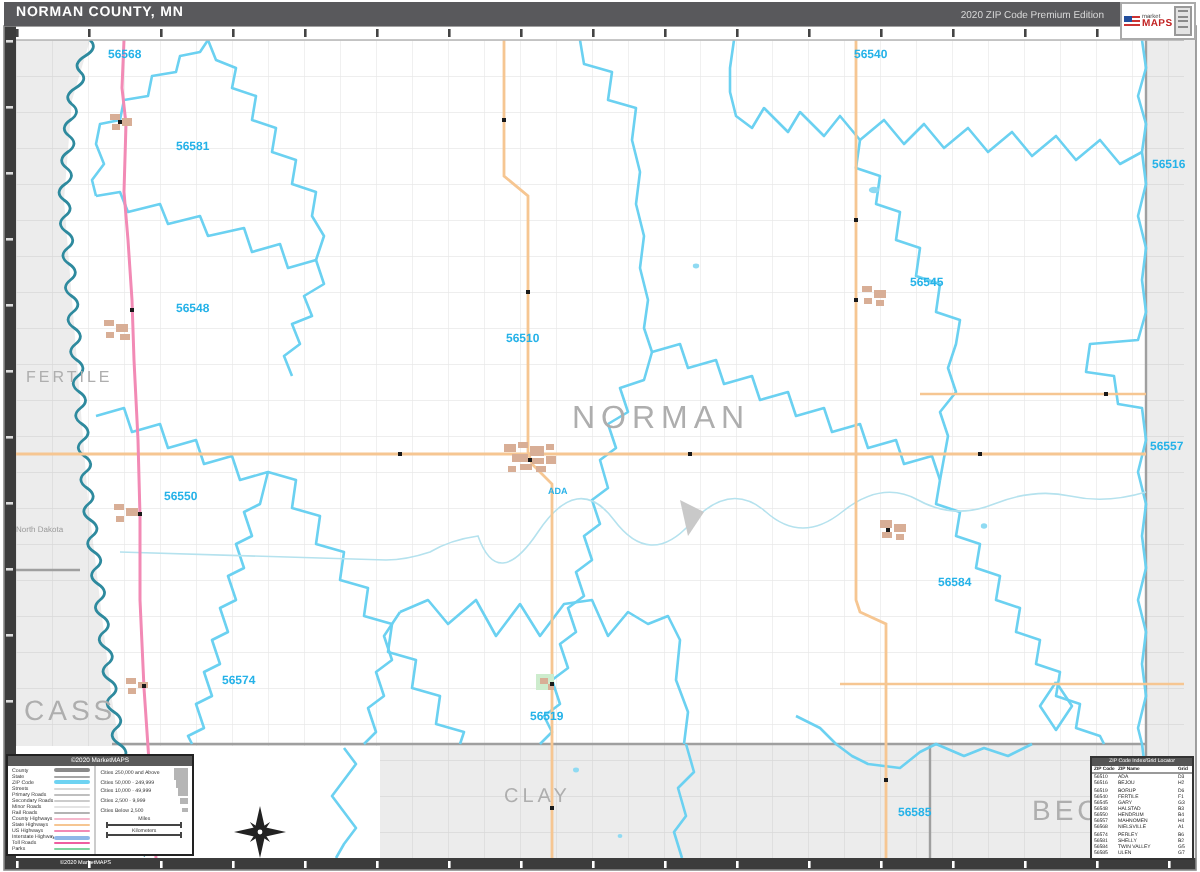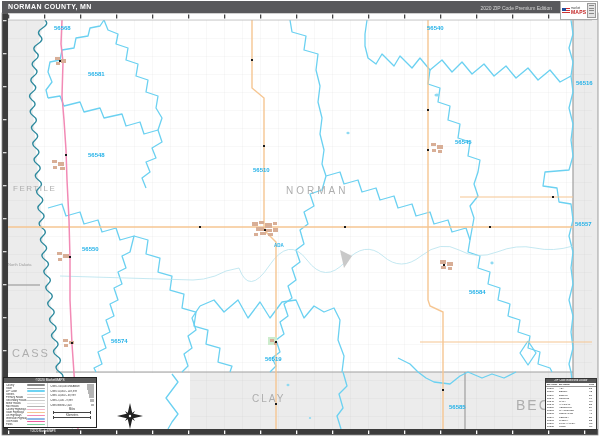--- a/index.html
+++ b/index.html
@@ -262,7 +262,7 @@
       <div class="zipl" style="left: 449px; top: 404px;">56585</div>
       <div class="cty" style="left: 13px; top: 185px; font-size: 8px; letter-spacing: 1.5px;">FERTILE</div>
       <div class="cty" style="left: 12px; top: 348px; font-size: 11px; letter-spacing: 2px;">CASS</div>
-      <div class="cty" style="left: 286px; top: 186px; font-size: 10px; letter-spacing: 3px; text-align: center;">NORMAN</div>
+      <div class="cty" style="left: 286px; top: 202px; font-size: 16px; letter-spacing: 3px; text-align: center;">NORMAN</div>
       <div class="cty" style="left: 252px; top: 394px; font-size: 10px; letter-spacing: 2px;">CLAY</div>
       <div class="cty" style="left: 516px; top: 398px; font-size: 14px; letter-spacing: 2px;">BECKER</div>
       <div class="stl" style="left: 8px; top: 263px;">North Dakota</div>

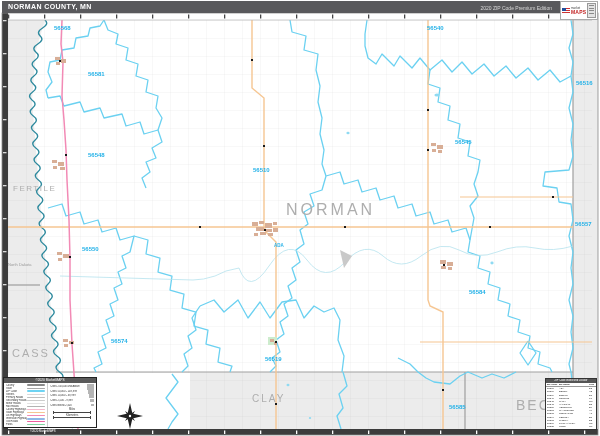--- a/index.html
+++ b/index.html
@@ -261,7 +261,7 @@
       <div class="zipl" style="left: 469px; top: 289px;">56584</div>
       <div class="zipl" style="left: 449px; top: 404px;">56585</div>
       <div class="cty" style="left: 13px; top: 185px; font-size: 8px; letter-spacing: 1.5px;">FERTILE</div>
-      <div class="cty" style="left: 12px; top: 348px; font-size: 11px; letter-spacing: 2px;">CASS</div>
+      <div class="cty" style="left: 12px; top: 348px; font-size: 14px; letter-spacing: 2px;">CASS</div>
       <div class="cty" style="left: 286px; top: 202px; font-size: 16px; letter-spacing: 3px; text-align: center;">NORMAN</div>
       <div class="cty" style="left: 252px; top: 394px; font-size: 10px; letter-spacing: 2px;">CLAY</div>
       <div class="cty" style="left: 516px; top: 398px; font-size: 14px; letter-spacing: 2px;">BECKER</div>

